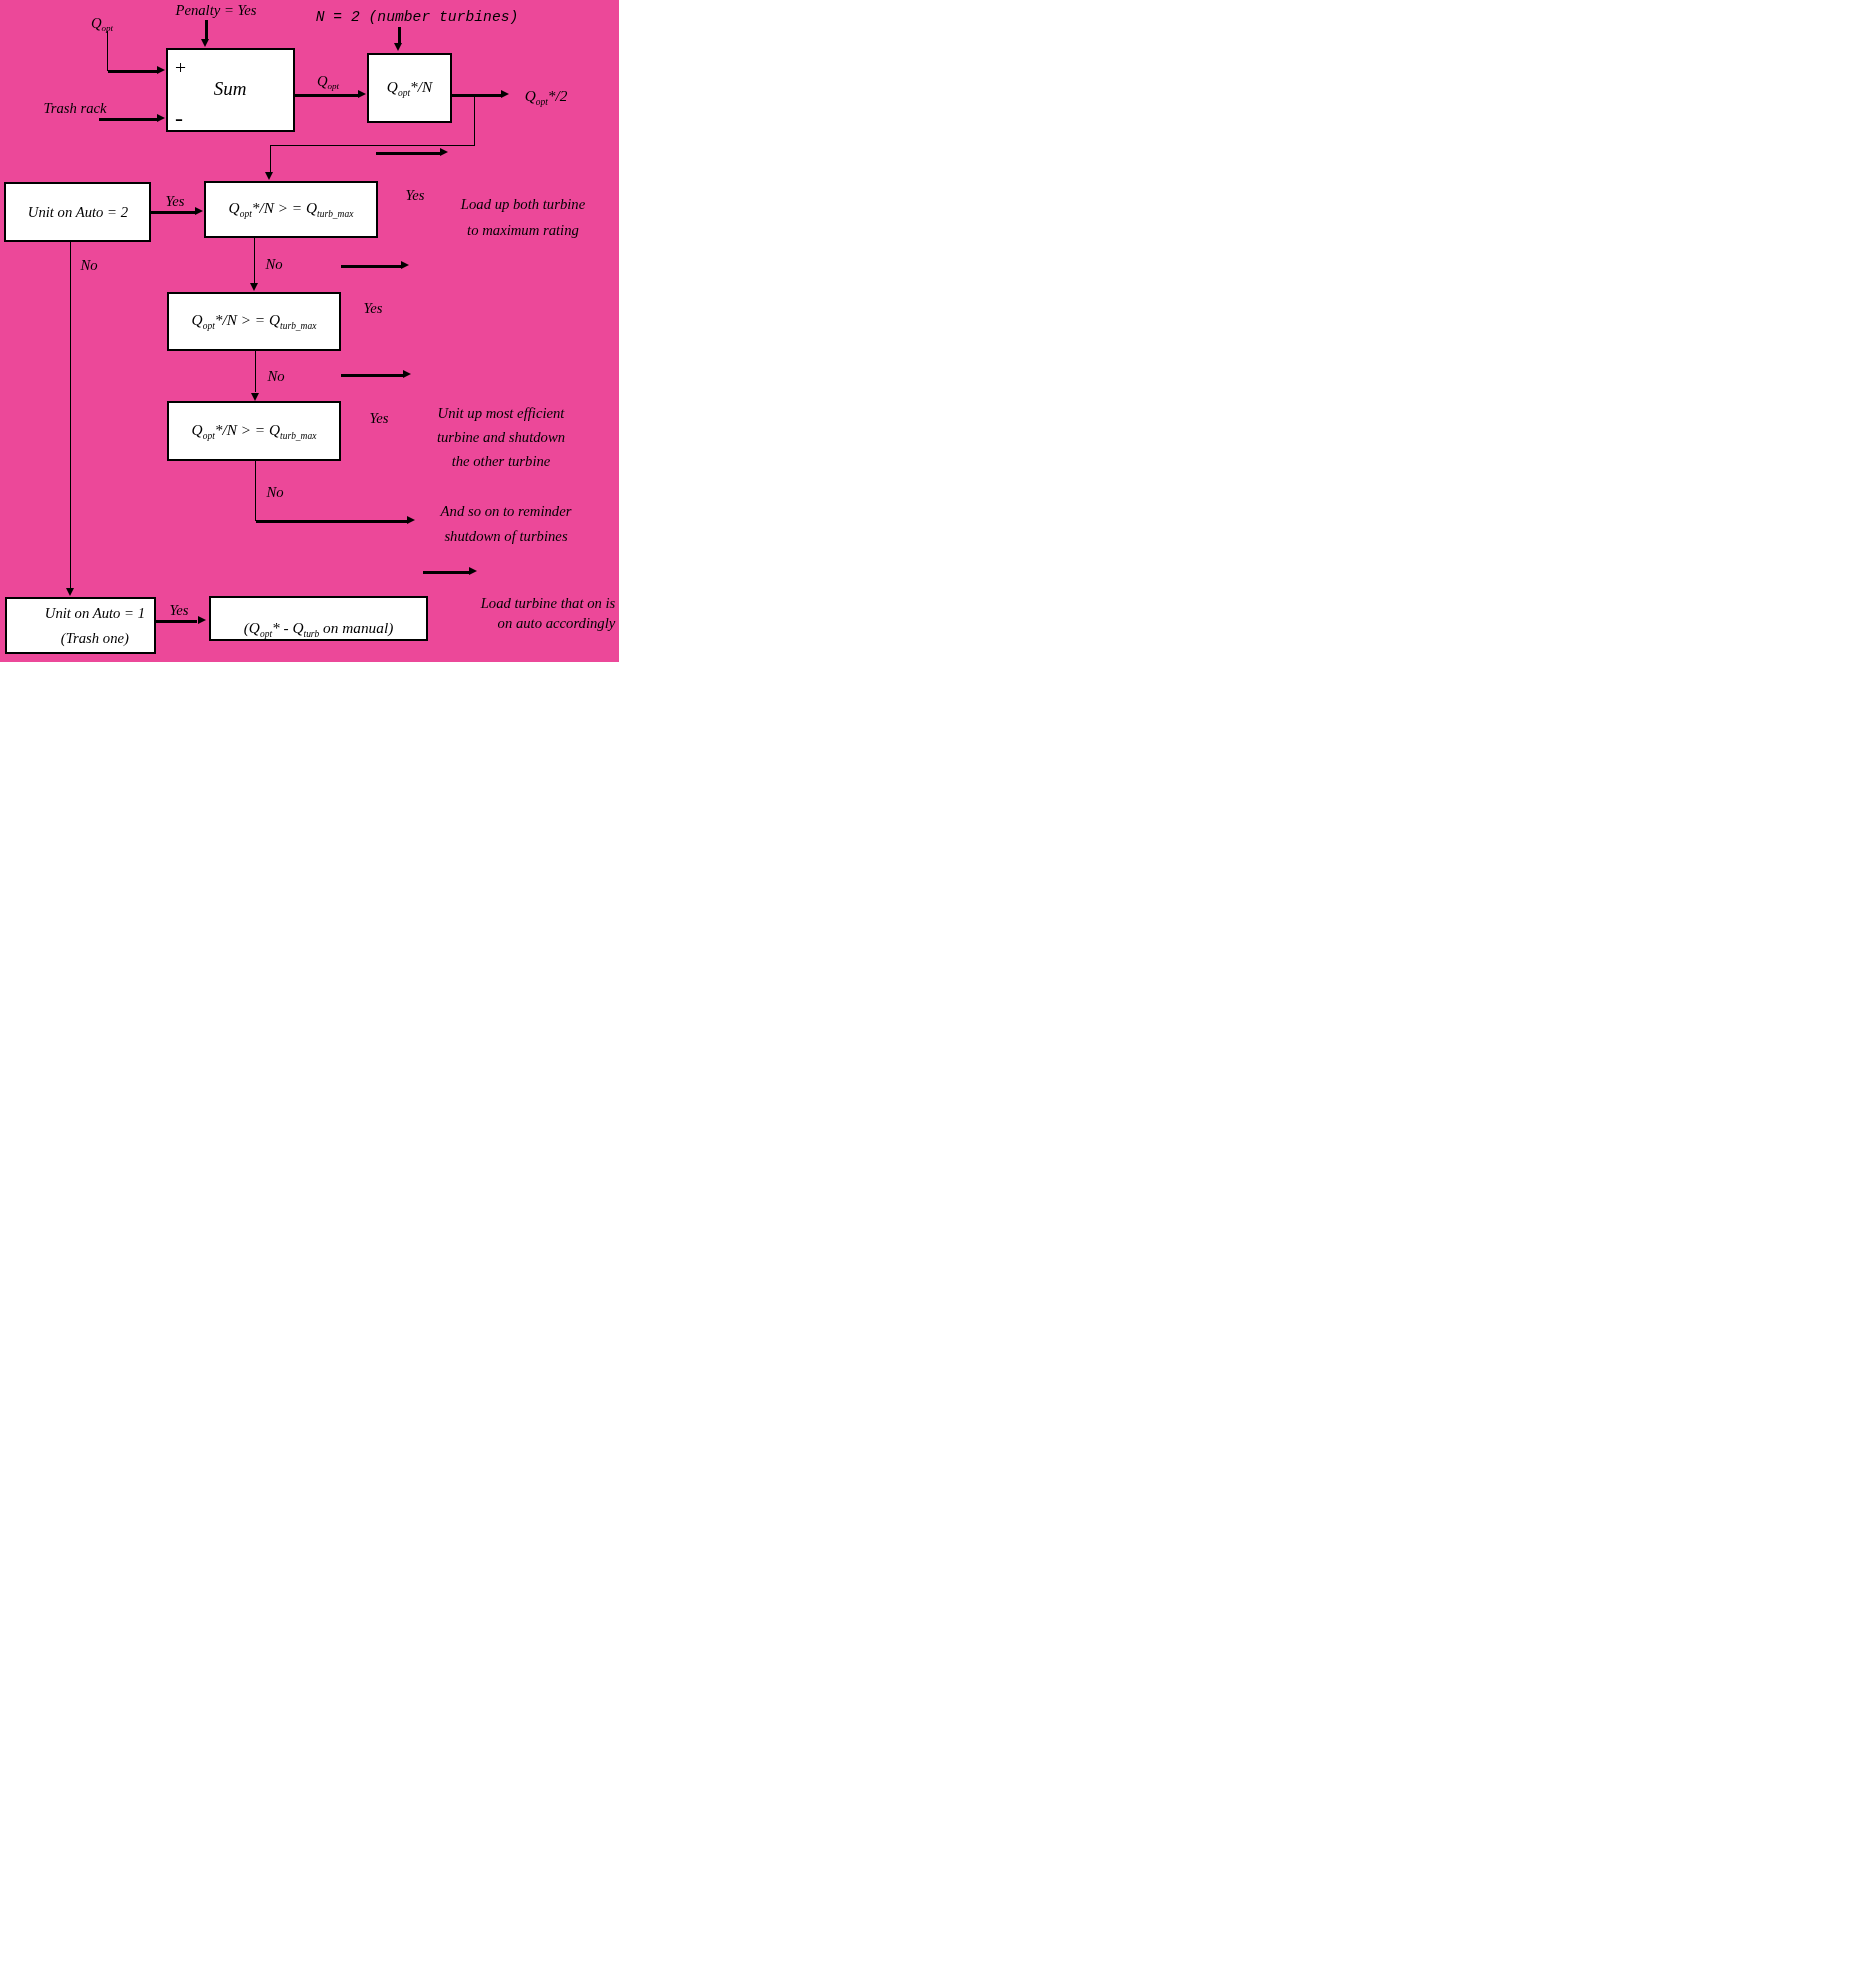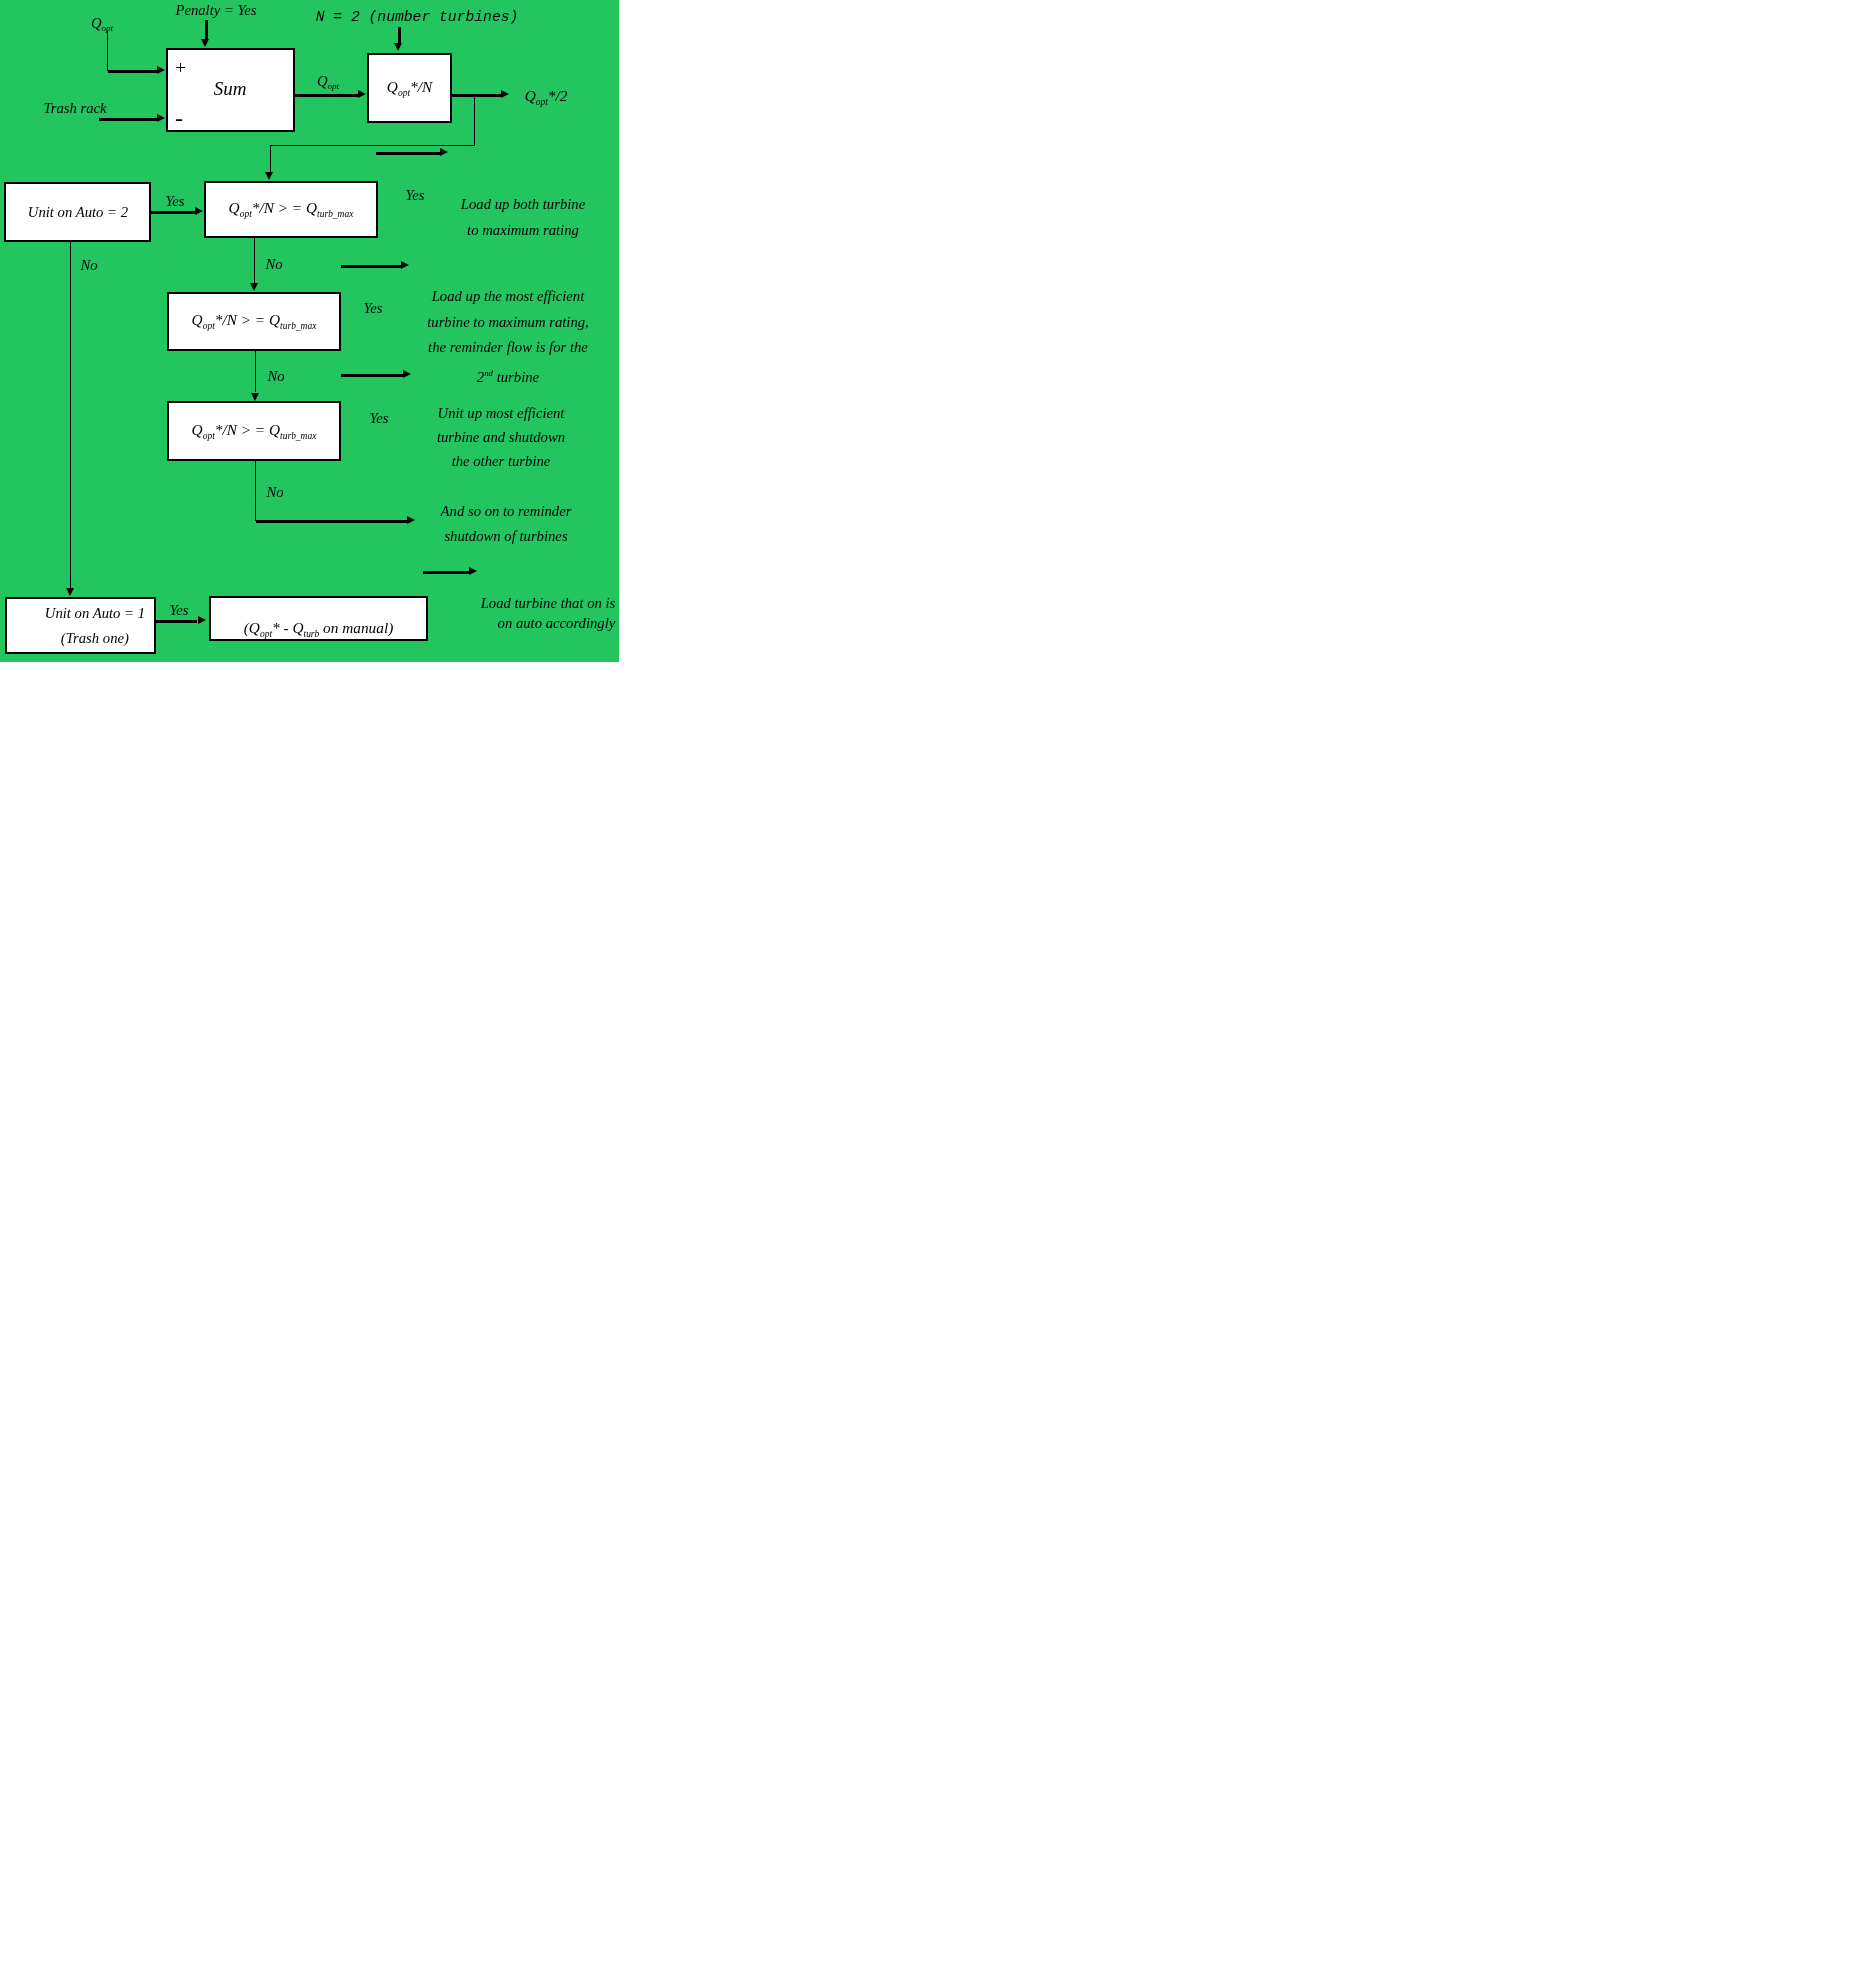--- a/index.html
+++ b/index.html
@@ -8,7 +8,7 @@
     position:relative;
     width:619px;
     height:662px;
-    background:#22c55e;
+    background:#ec4899;
     font-family:"Liberation Serif","DejaVu Serif",serif;
     font-style:italic;
     color:#000;

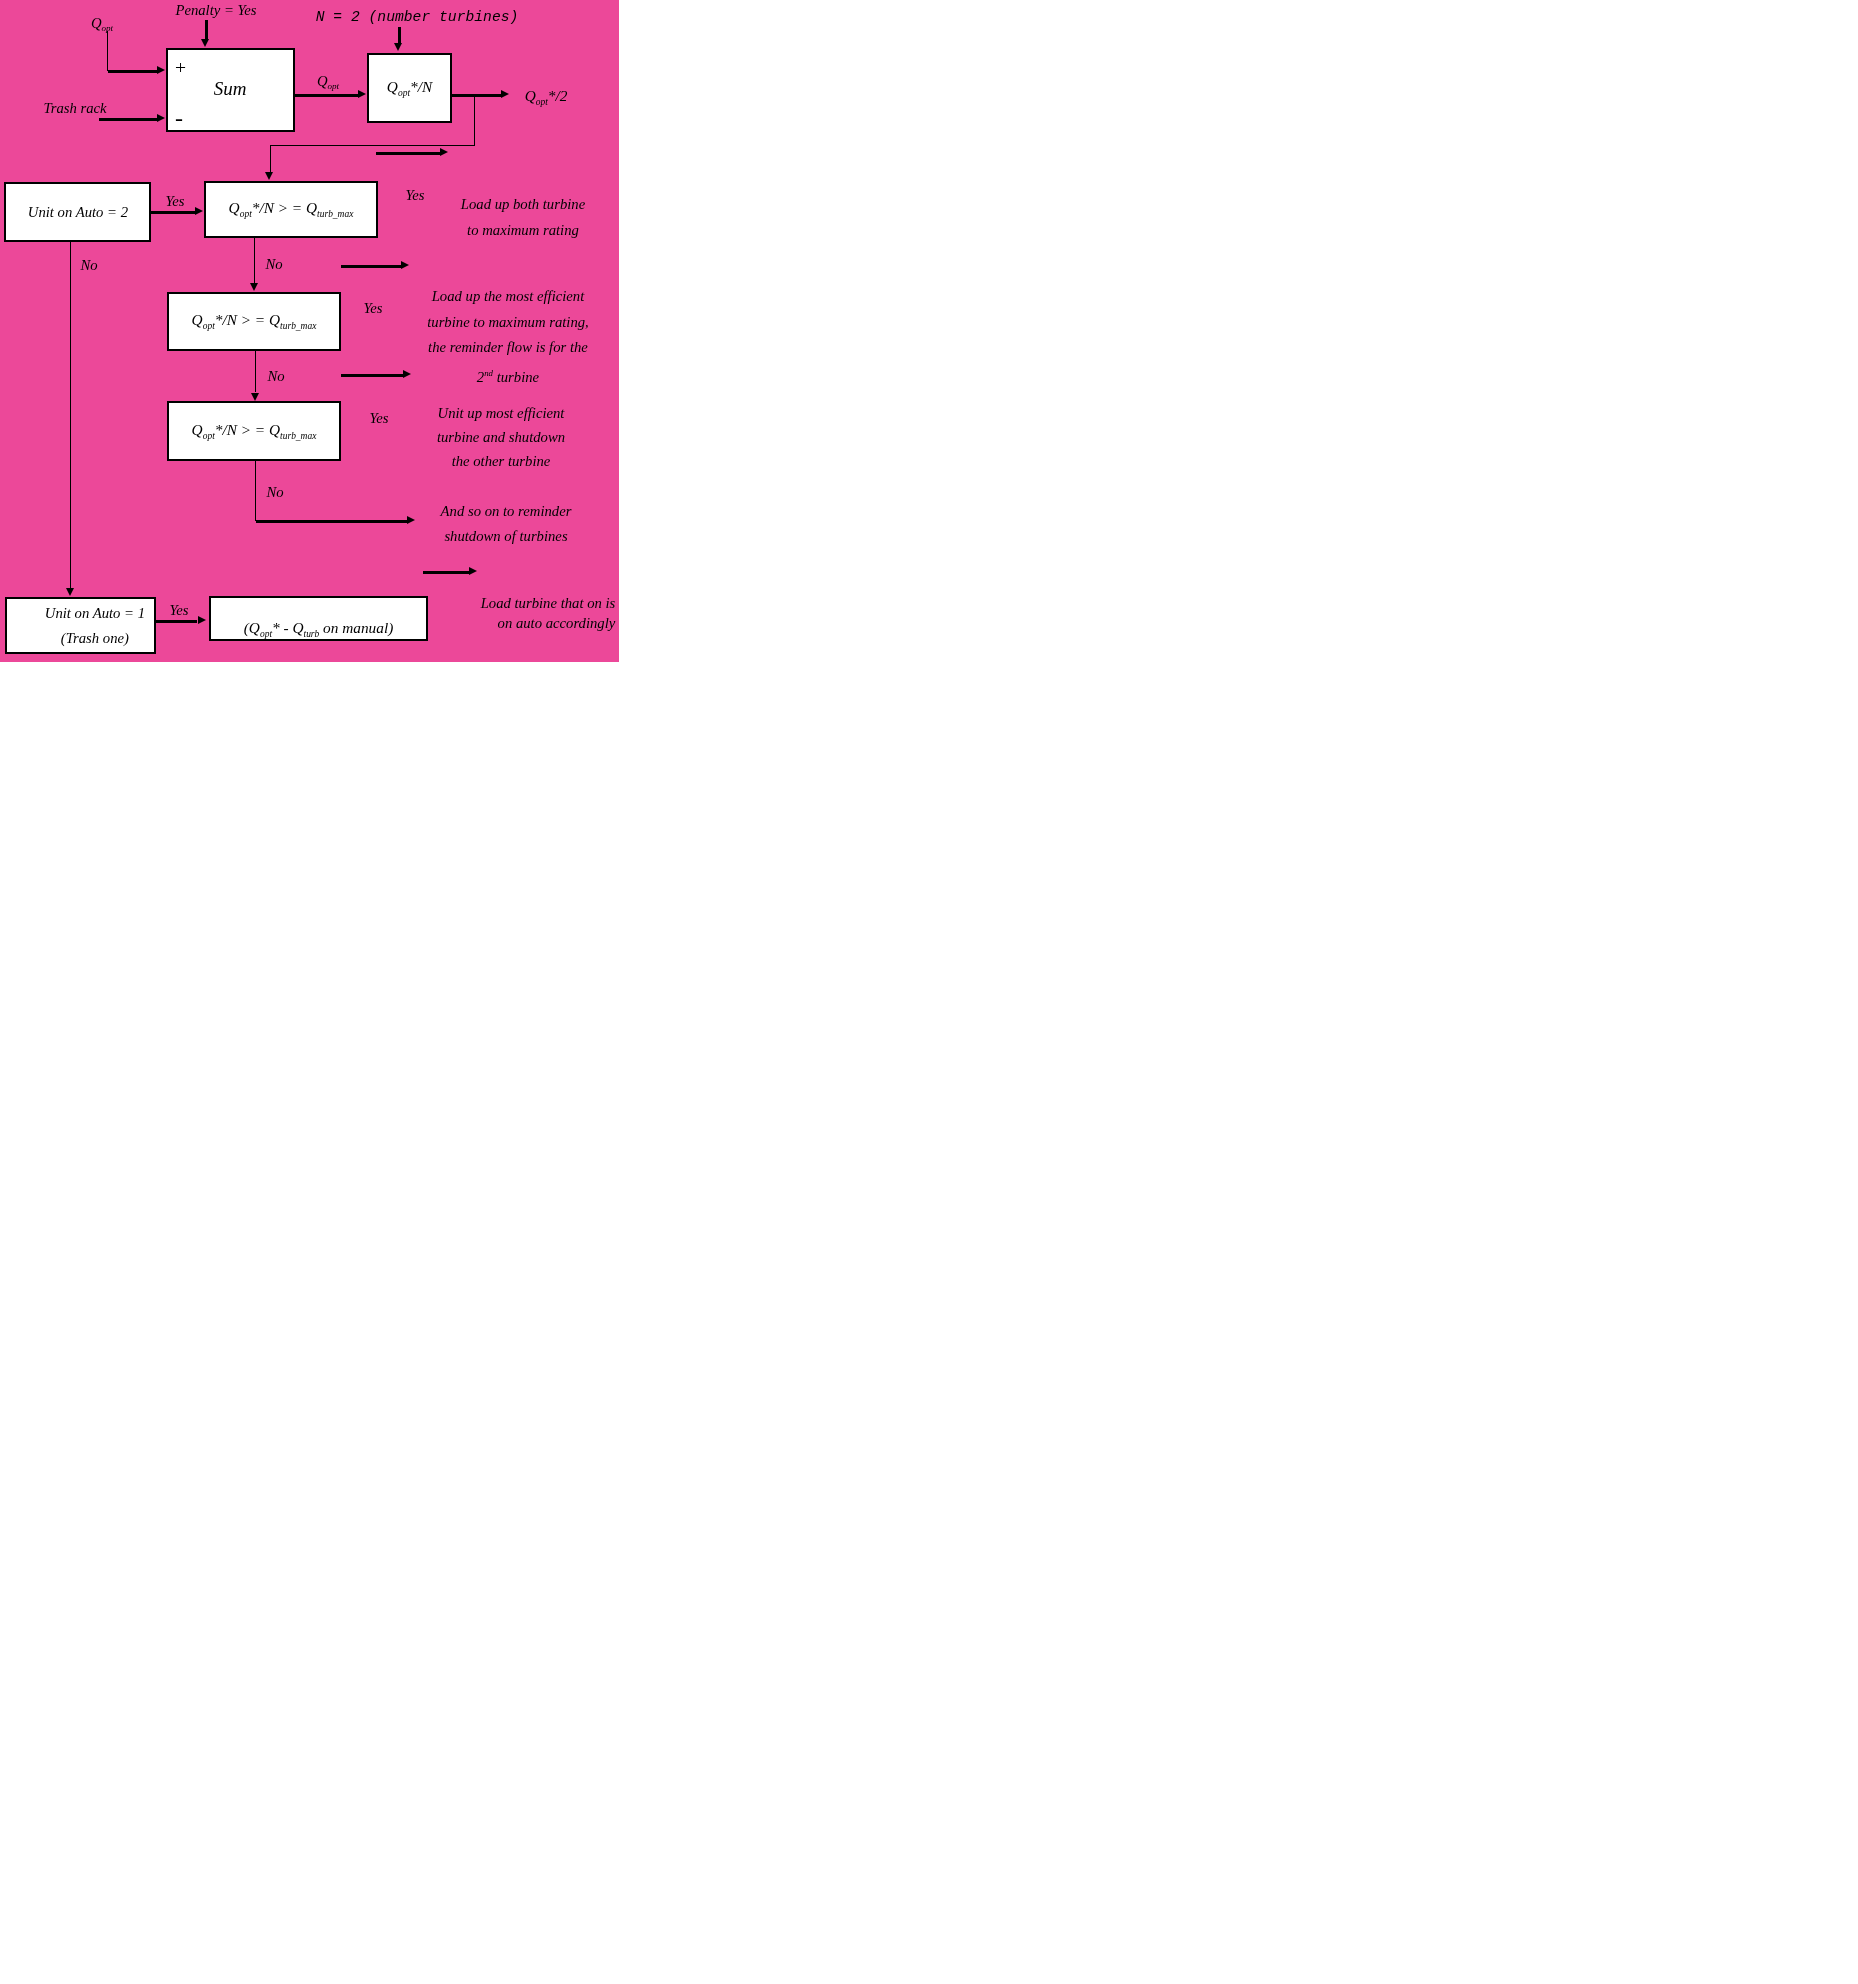--- a/index.html
+++ b/index.html
@@ -137,12 +137,6 @@
   </div>
   <div class="lbl" style="left:373px;top:308px;"><span>Yes</span></div>
 
-  <div class="txtblock" style="left:508px;top:284px;line-height:25.6px;">
-    <div>Load up the most efficient</div>
-    <div>turbine to maximum rating,</div>
-    <div>the reminder flow is for the</div>
-    <div><span>2</span><sup>nd</sup><span> turbine</span></div>
-  </div>
 
   <div class="vline thin" style="left:255px;top:351px;height:41px;"></div>
   <div class="ah d" style="left:251px;top:393px;"></div>

